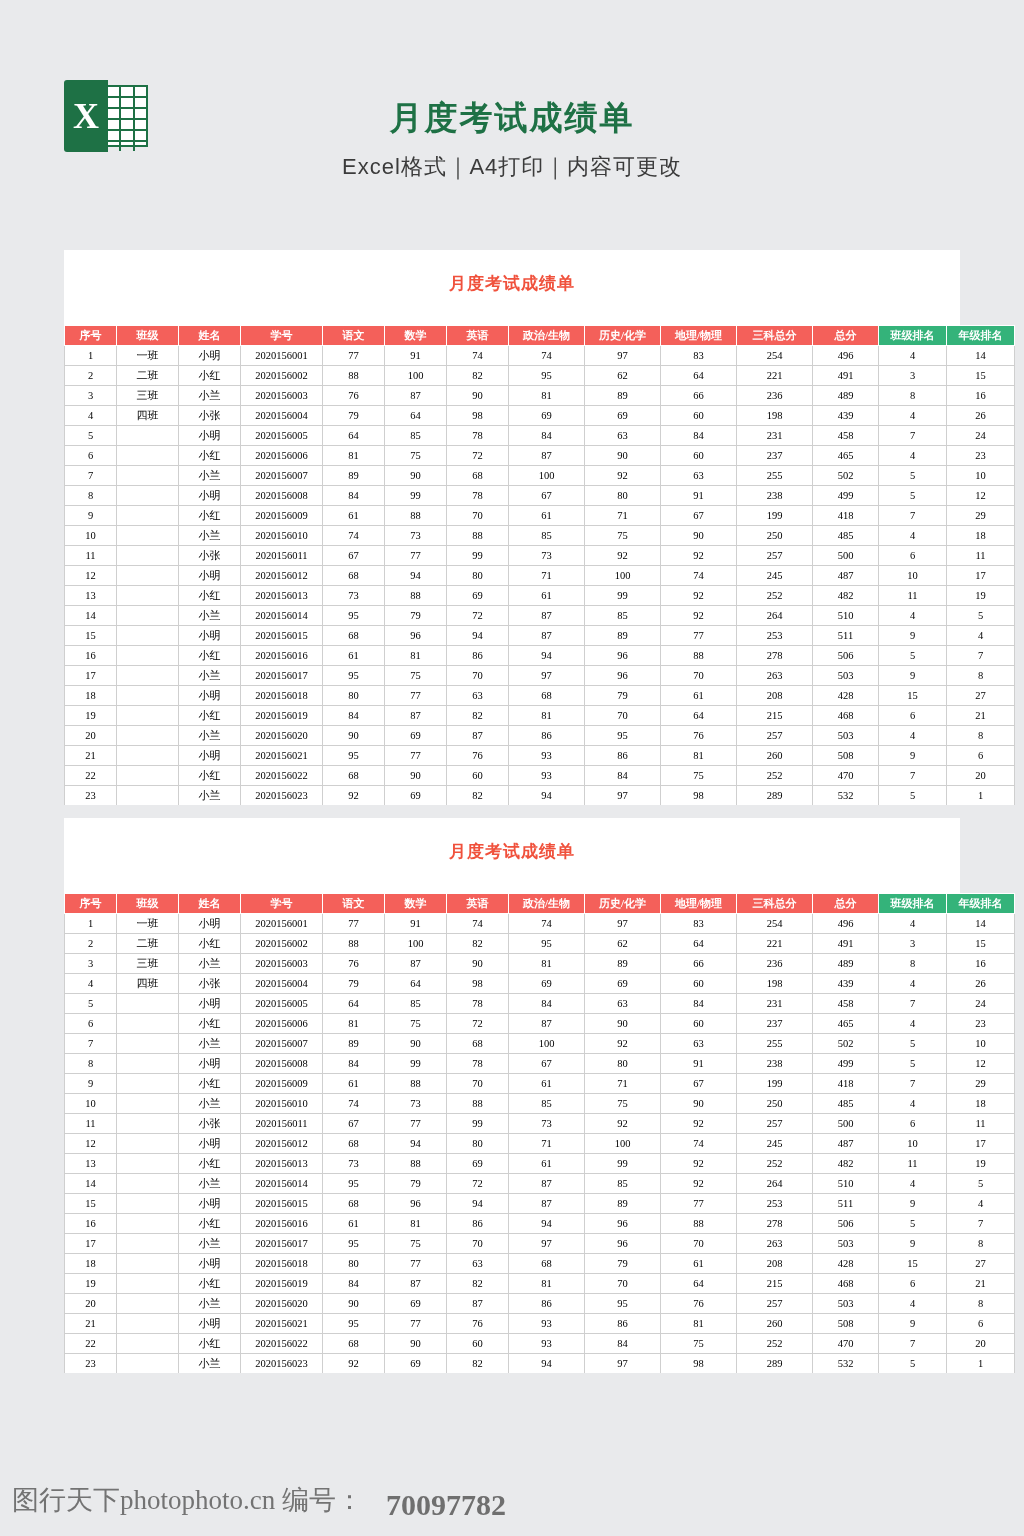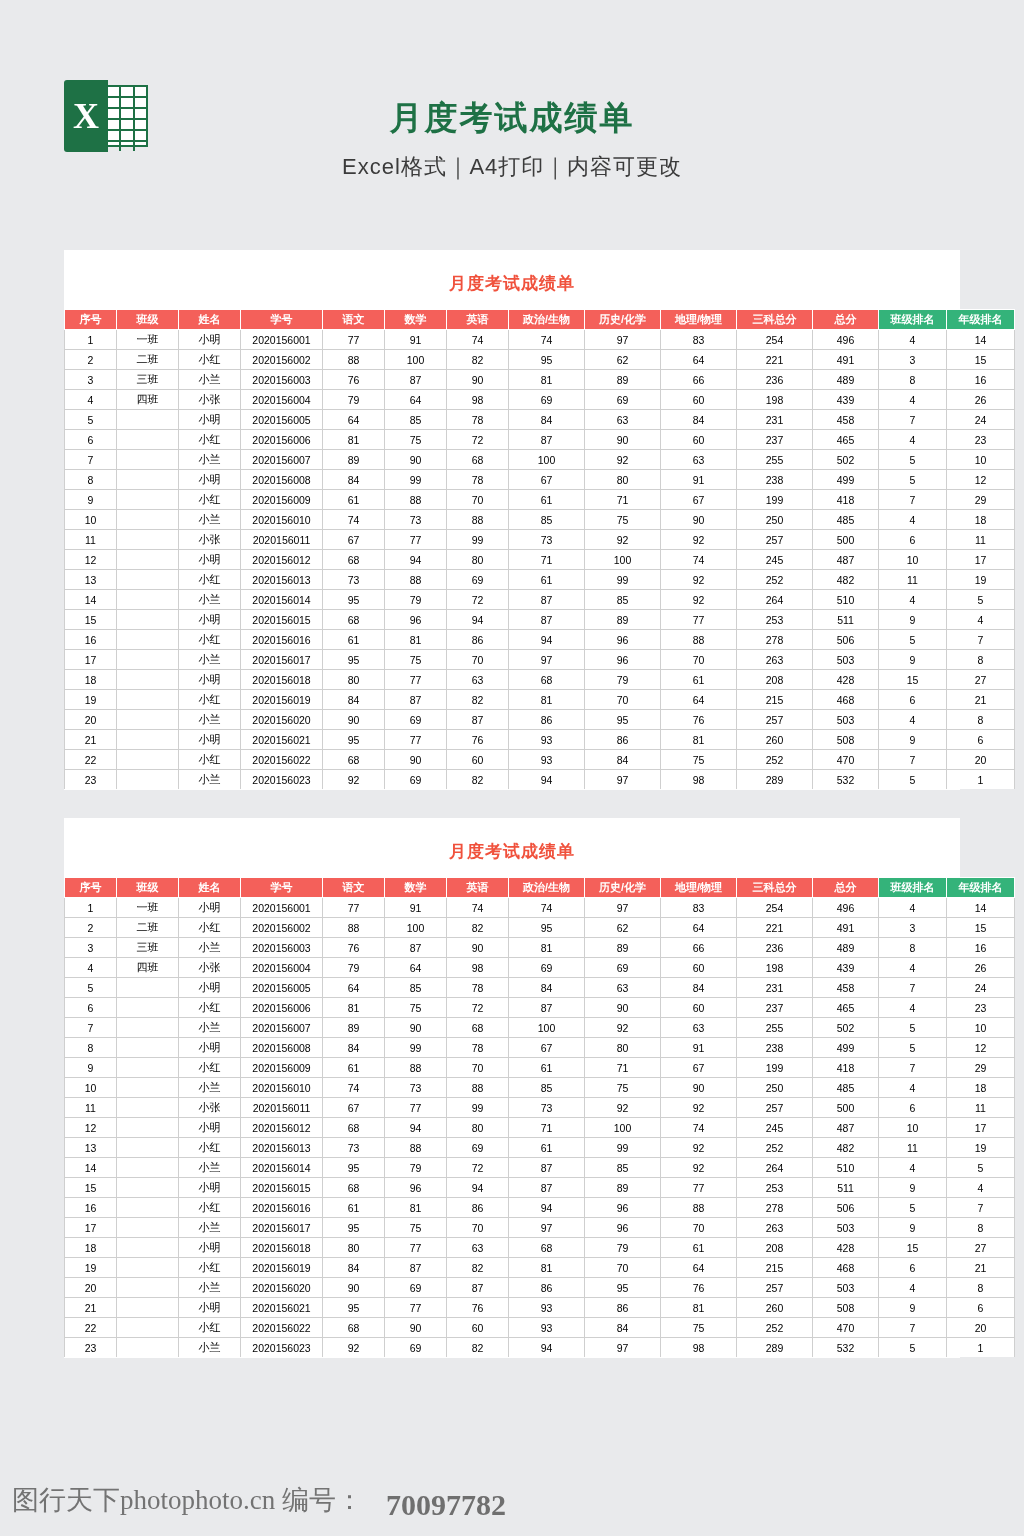--- a/index.html
+++ b/index.html
@@ -110,9 +110,10 @@
 
   .grade-table {
     border-collapse: collapse;
-    margin: 0 auto;
+    margin: 16px auto;
     width: 846px;
     table-layout: fixed;
+    font-family: Liberation Serif, serif;
   }
   .grade-table th {
     background: #f4605a;

